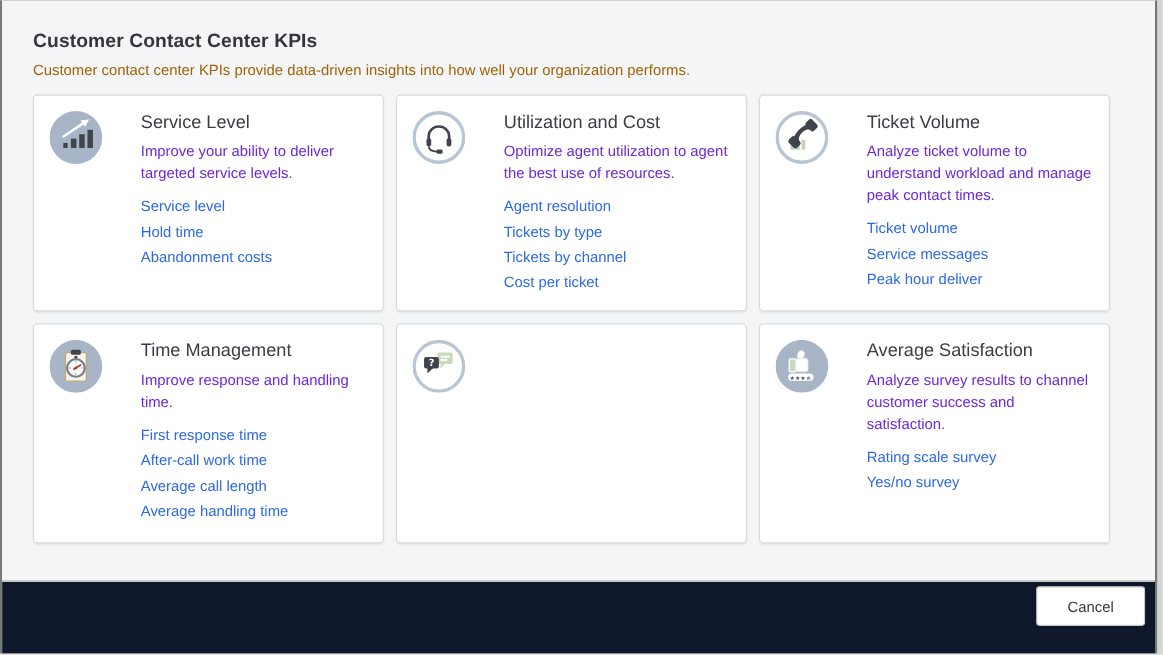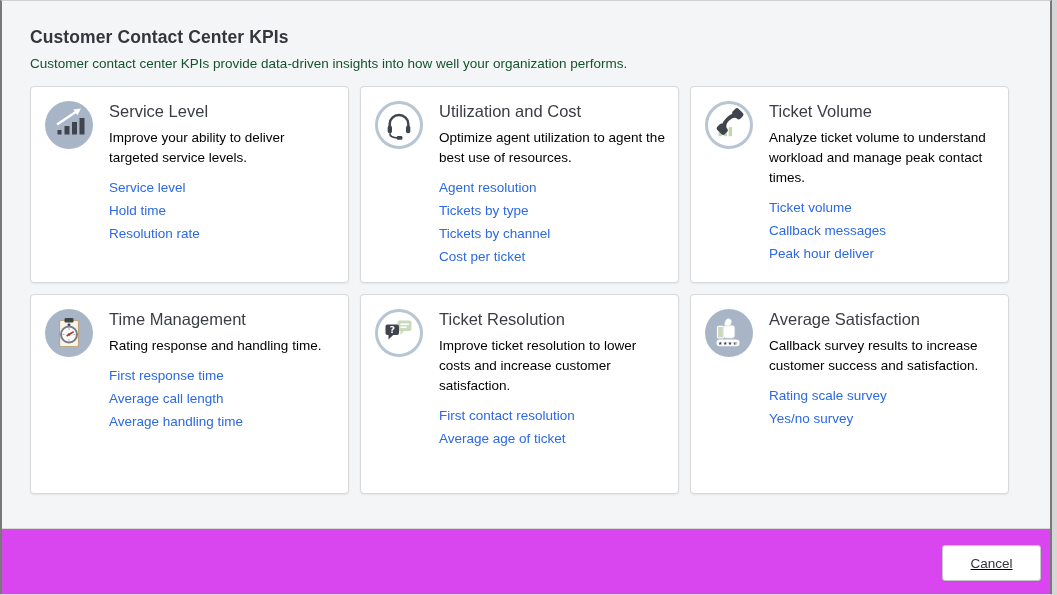--- a/index.html
+++ b/index.html
@@ -25,7 +25,7 @@
   }
   .page-subtitle {
     margin:0 0 13px 0;
-    font-size:13.5px; color:#14532d; line-height:18px;
+    font-size:13.5px; color:#a16207; line-height:18px;
   }
   .grid {
     display:grid;

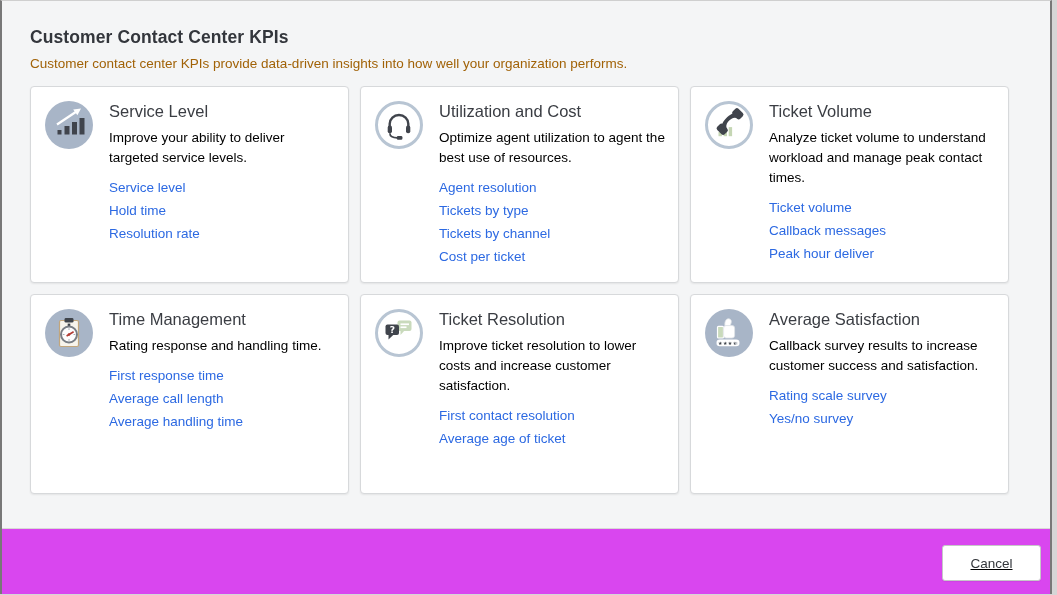--- a/index.html
+++ b/index.html
@@ -44,7 +44,7 @@
   }
   .card-icon { width:48px; height:48px; flex:0 0 48px; margin:2px 0 0 2px; }
   .card-icon svg { display:block; }
-  .card-body { margin-left:16px; padding-top:1px; min-width:0; }
+  .card-body { margin-left:35px; padding-top:1px; min-width:0; }
   .card-title {
     margin:0 0 6px 0;
     font-size:16.5px; font-weight:normal; color:#3a3d43; line-height:22px;

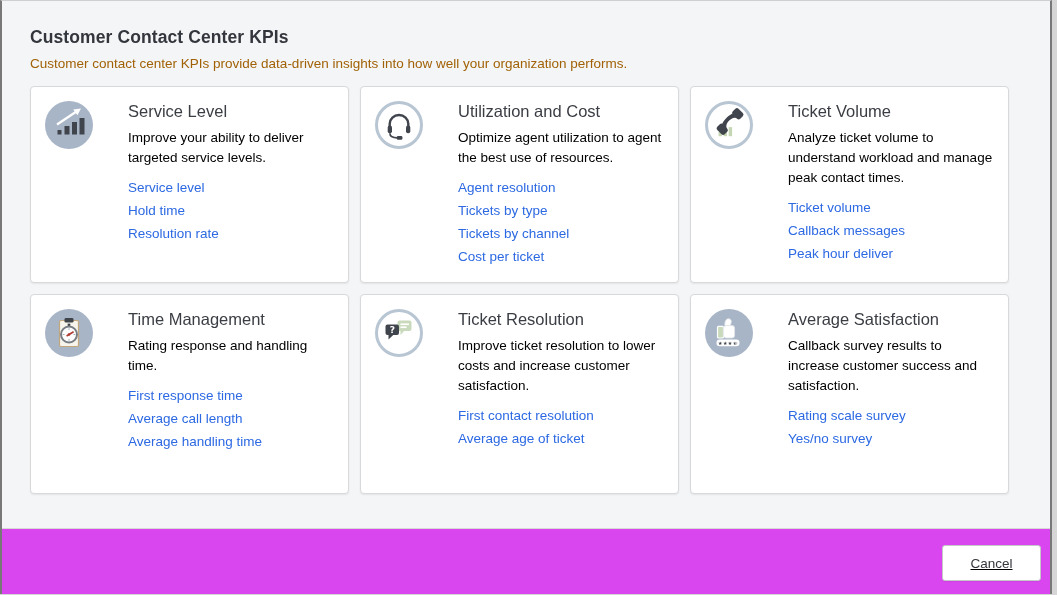--- a/index.html
+++ b/index.html
@@ -51,7 +51,7 @@
   }
   .card-desc {
     margin:0 0 13px 0;
-    font-size:13.5px; color:#000000; line-height:20px;
+    font-size:13.5px; color:#6d28d9; line-height:20px;
     max-width:227px;
   }
   .card-links { display:block; }

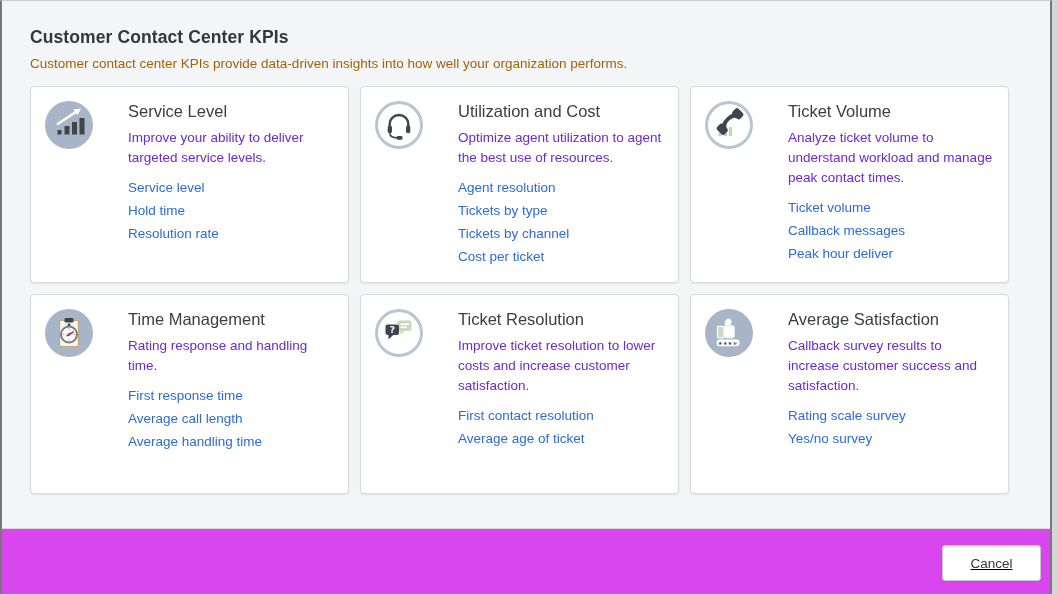--- a/index.html
+++ b/index.html
@@ -107,7 +107,7 @@
       <div class="card-links">
               <a class="kpi-link" href="#">Service level</a>
               <a class="kpi-link" href="#">Hold time</a>
-              <a class="kpi-link" href="#">Resolution rate</a>
+              <a class="kpi-link" href="#">Abandonment costs</a>
             </div>
     </div>
   </div>

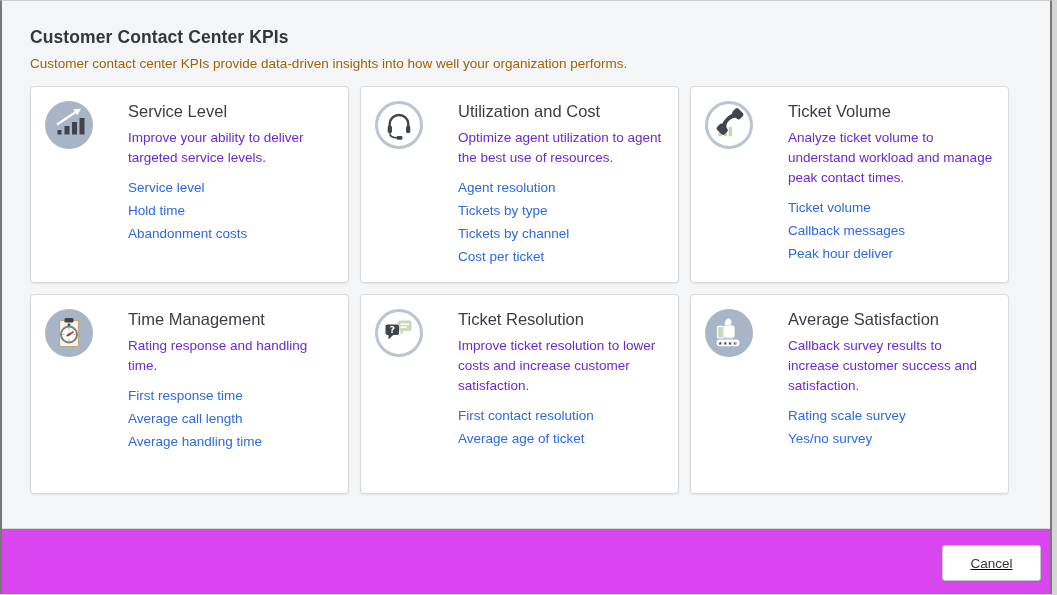--- a/index.html
+++ b/index.html
@@ -154,7 +154,7 @@
       <p class="card-desc">Analyze ticket volume to understand workload and manage peak contact times.</p>
       <div class="card-links">
               <a class="kpi-link" href="#">Ticket volume</a>
-              <a class="kpi-link" href="#">Callback messages</a>
+              <a class="kpi-link" href="#">Service messages</a>
               <a class="kpi-link" href="#">Peak hour deliver</a>
             </div>
     </div>

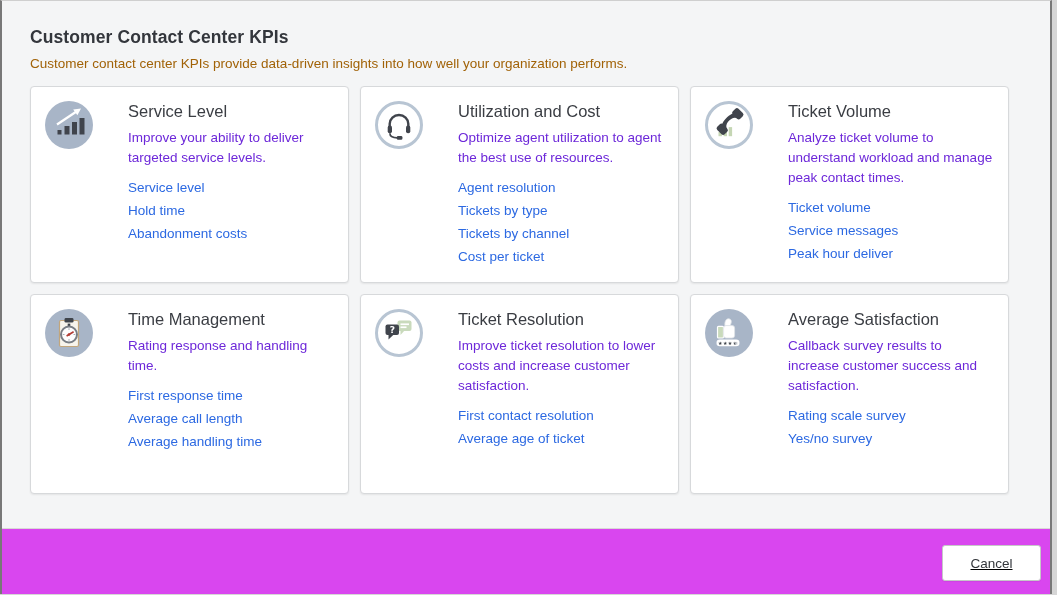--- a/index.html
+++ b/index.html
@@ -197,14 +197,6 @@
     <text x="17.3" y="24.1" font-family="DejaVu Sans, sans-serif" font-size="9" font-weight="bold" fill="#ffffff" text-anchor="middle">?</text>
   </svg>
           </div>
-    <div class="card-body">
-      <h2 class="card-title">Ticket Resolution</h2>
-      <p class="card-desc">Improve ticket resolution to lower costs and increase customer satisfaction.</p>
-      <div class="card-links">
-              <a class="kpi-link" href="#">First contact resolution</a>
-              <a class="kpi-link" href="#">Average age of ticket</a>
-            </div>
-    </div>
   </div>
 
   <div class="card">

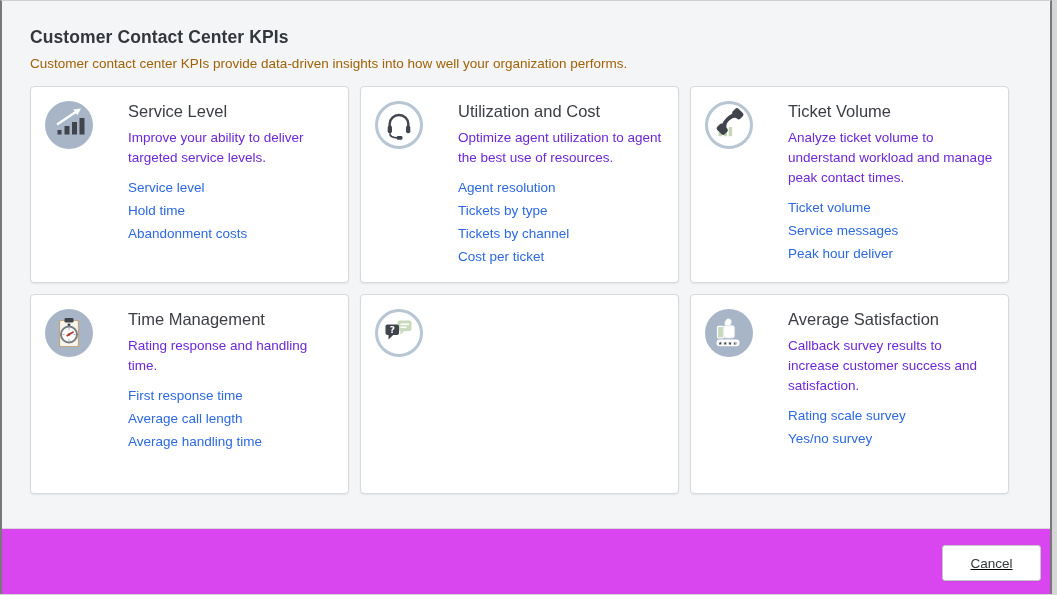--- a/index.html
+++ b/index.html
@@ -175,7 +175,7 @@
           </div>
     <div class="card-body">
       <h2 class="card-title">Time Management</h2>
-      <p class="card-desc">Rating response and handling time.</p>
+      <p class="card-desc">Improve response and handling time.</p>
       <div class="card-links">
               <a class="kpi-link" href="#">First response time</a>
               <a class="kpi-link" href="#">Average call length</a>

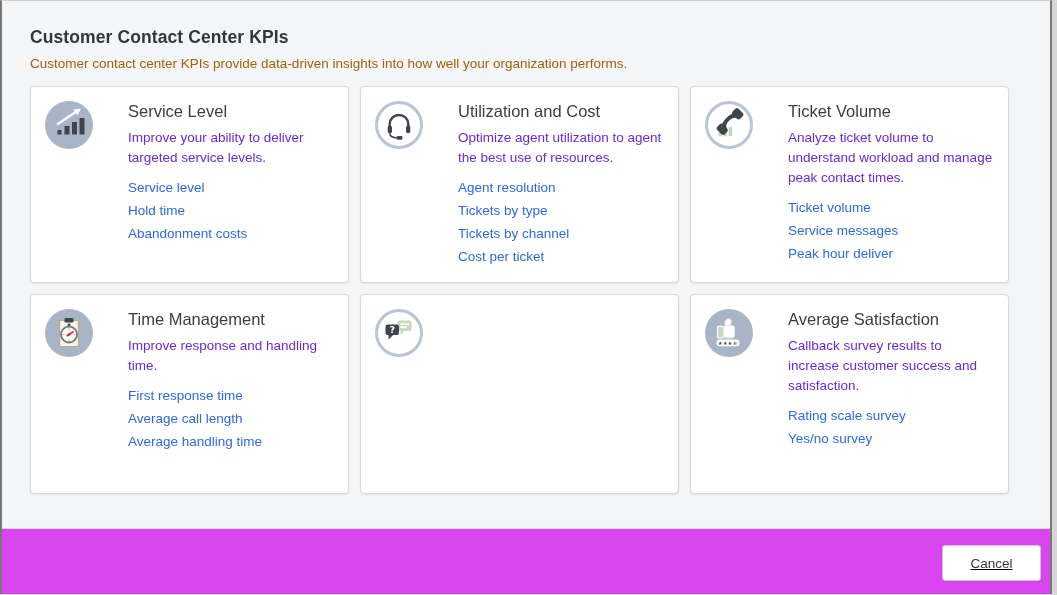--- a/index.html
+++ b/index.html
@@ -213,7 +213,7 @@
           </div>
     <div class="card-body">
       <h2 class="card-title">Average Satisfaction</h2>
-      <p class="card-desc">Callback survey results to increase customer success and satisfaction.</p>
+      <p class="card-desc">Analyze survey results to channel customer success and satisfaction.</p>
       <div class="card-links">
               <a class="kpi-link" href="#">Rating scale survey</a>
               <a class="kpi-link" href="#">Yes/no survey</a>

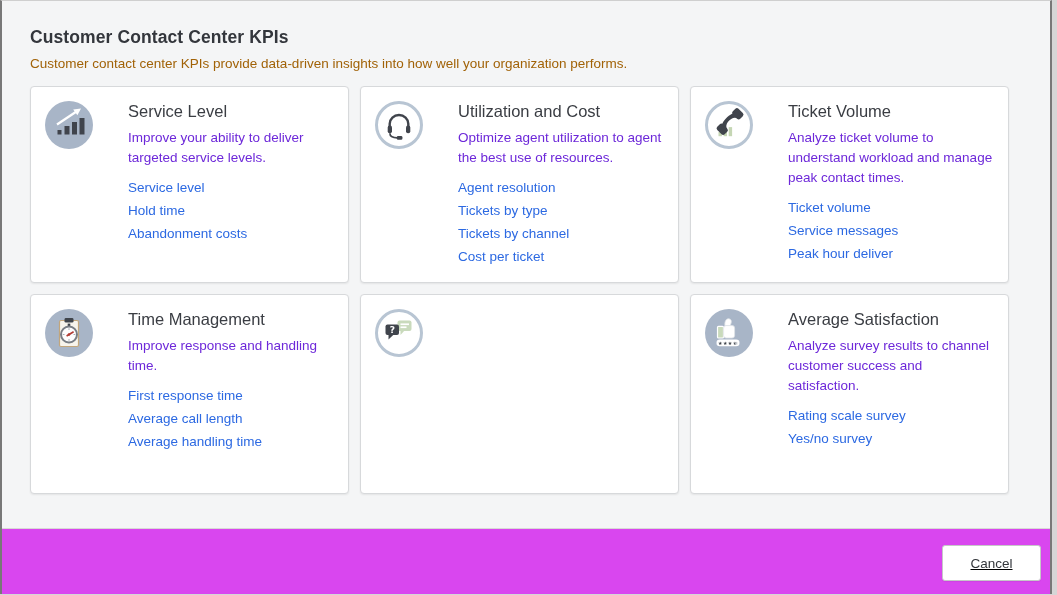--- a/index.html
+++ b/index.html
@@ -178,6 +178,7 @@
       <p class="card-desc">Improve response and handling time.</p>
       <div class="card-links">
               <a class="kpi-link" href="#">First response time</a>
+              <a class="kpi-link" href="#">After-call work time</a>
               <a class="kpi-link" href="#">Average call length</a>
               <a class="kpi-link" href="#">Average handling time</a>
             </div>

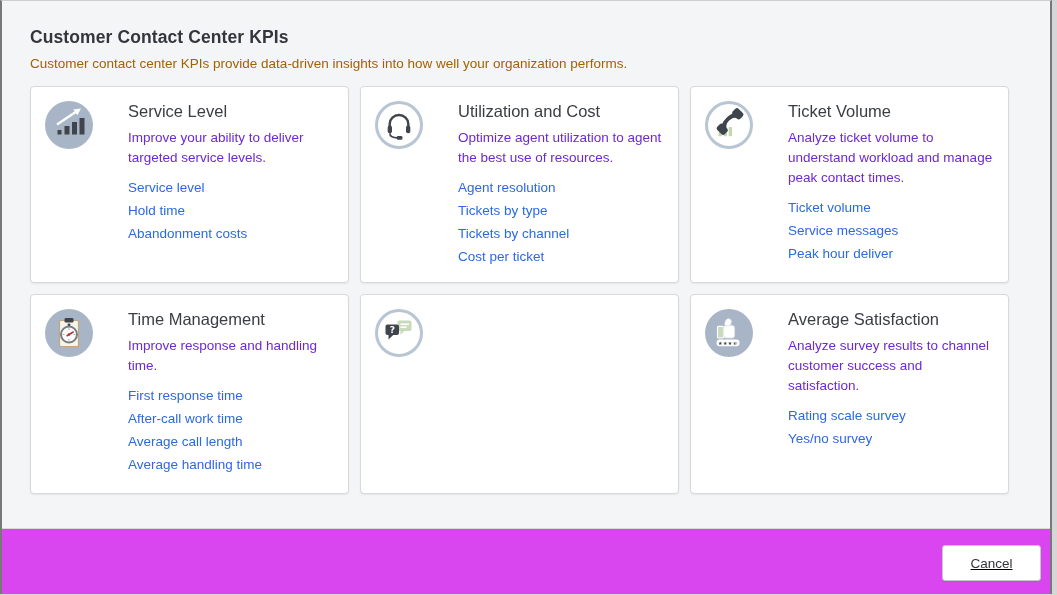--- a/index.html
+++ b/index.html
@@ -64,11 +64,10 @@
   }
   .footer {
     height:66px;
-    background:#d946ef;
+    background:#0f172a;
     border-top:1px solid #d8d8d5;
     display:flex; justify-content:flex-end; align-items:flex-start;
-    padding:16px 9px 0 0;
-    text-decoration:underline;
+    padding:4px 9px 0 0;
   }
   .cancel-btn {
     width:99px; height:36px;

